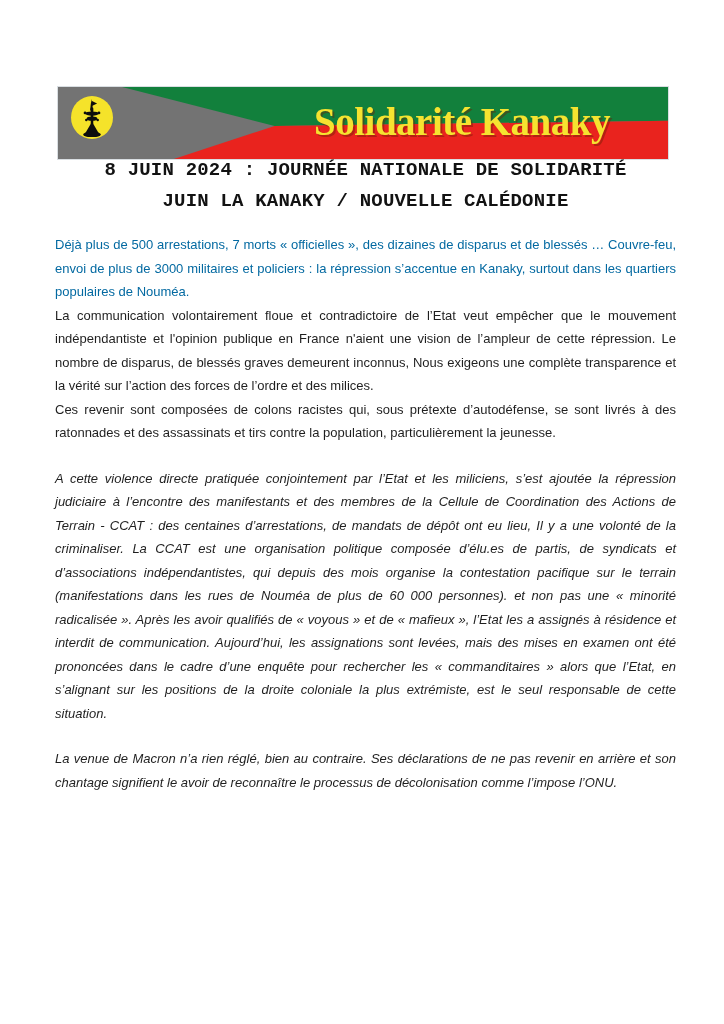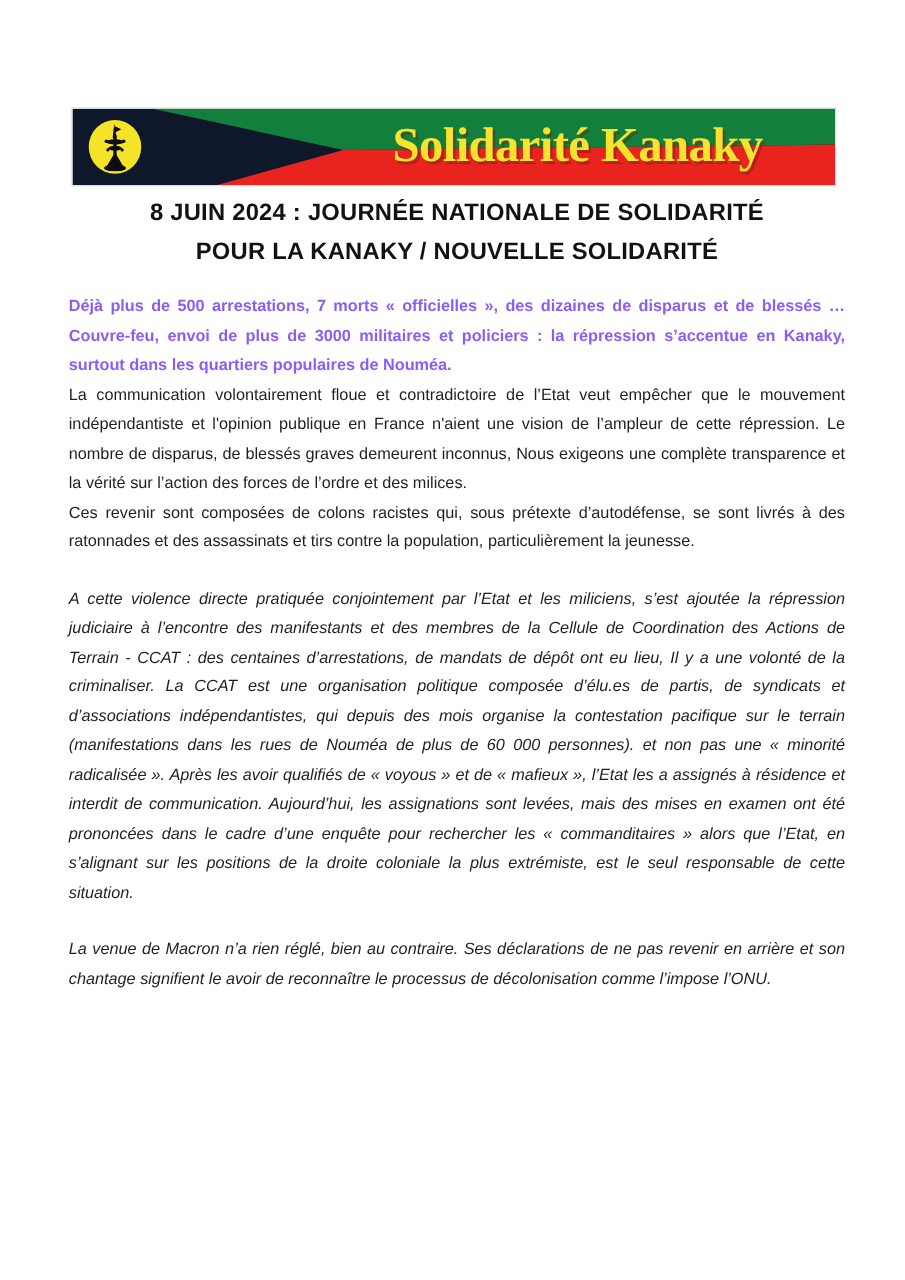--- a/index.html
+++ b/index.html
@@ -13,8 +13,8 @@
   
   .banner{
     position:absolute;left:58px;top:87px;
-    width:610px;height:61px;
-    background:#0f172a;           
+    width:610px;height:72px;
+    background:#737373;           
     outline:1px solid #d9dee2;
   }
   .banner .tri{position:absolute;inset:0;}

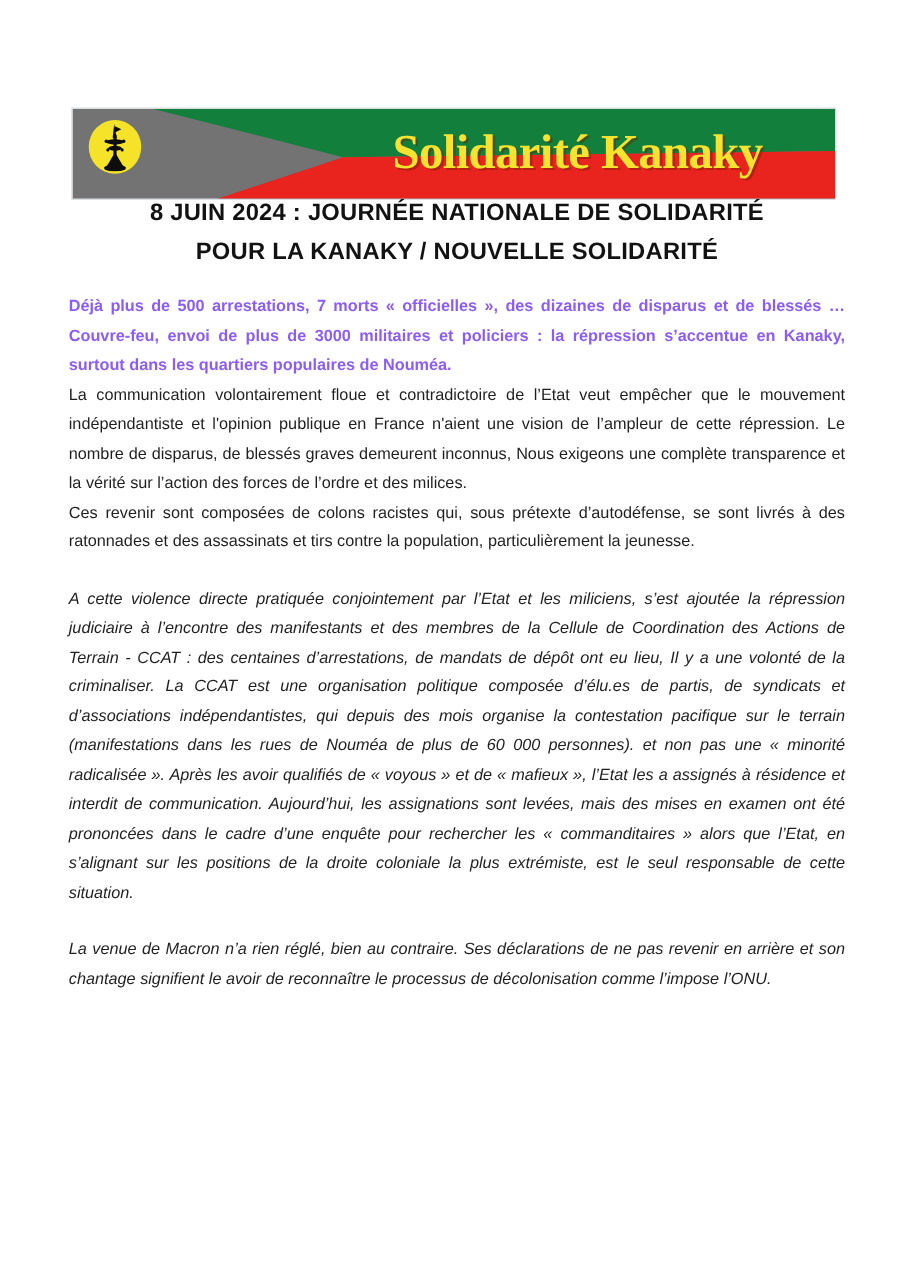--- a/index.html
+++ b/index.html
@@ -52,7 +52,7 @@
   }
   .doc-title{
     margin:0;
-    font-family:Liberation Sans, sans-serif;
+    font-family:Liberation Mono, monospace;
     font-weight:bold;
     font-size:19px;
     line-height:31px;

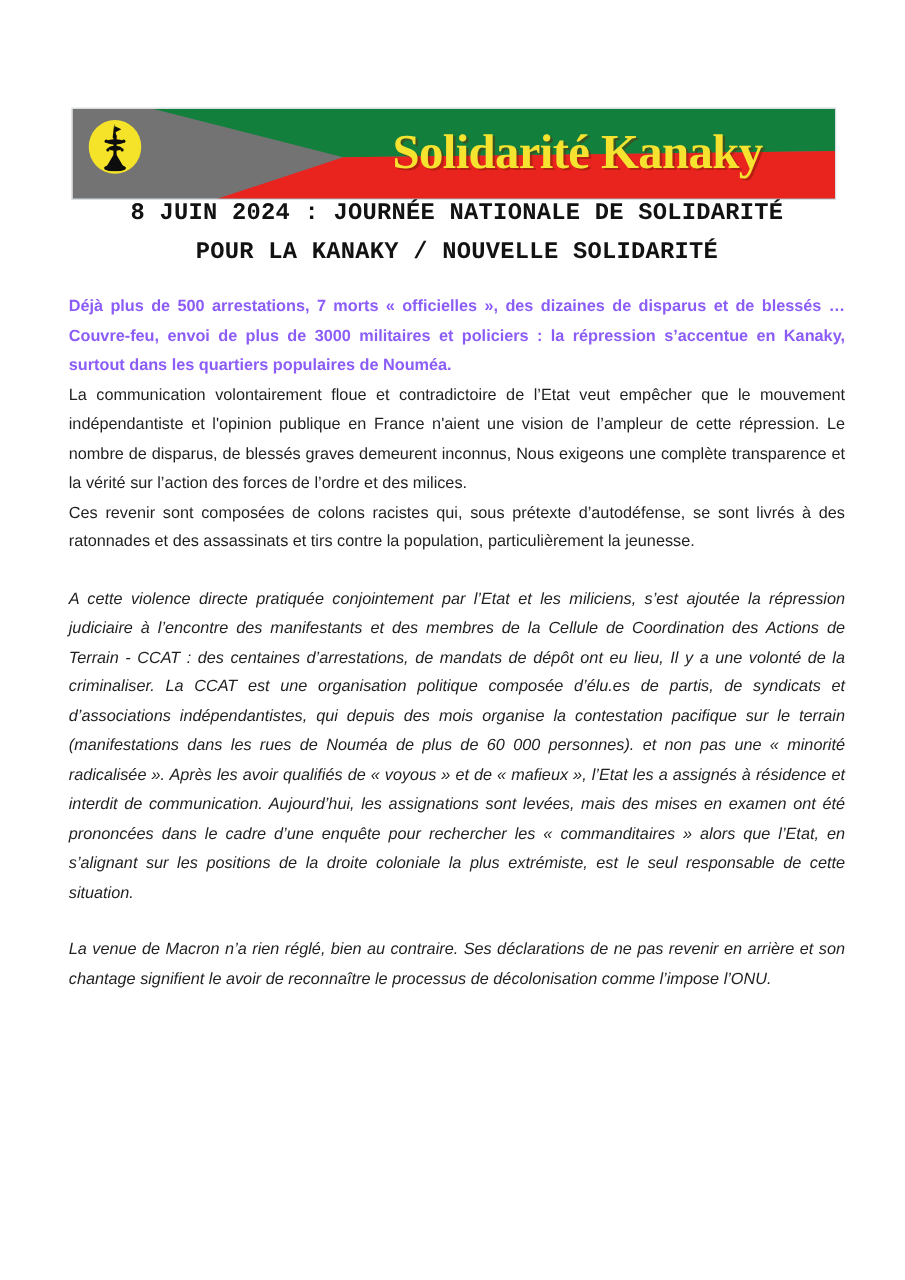--- a/index.html
+++ b/index.html
@@ -104,7 +104,7 @@
   <div class="content">
     <h1 class="doc-title">
       <span>8 JUIN 2024 : JOURNÉE NATIONALE DE SOLIDARITÉ</span><br>
-      <span>POUR LA KANAKY / NOUVELLE SOLIDARITÉ</span>
+      <span>JUIN LA KANAKY / NOUVELLE CALÉDONIE</span>
     </h1>
 
     <div class="article">

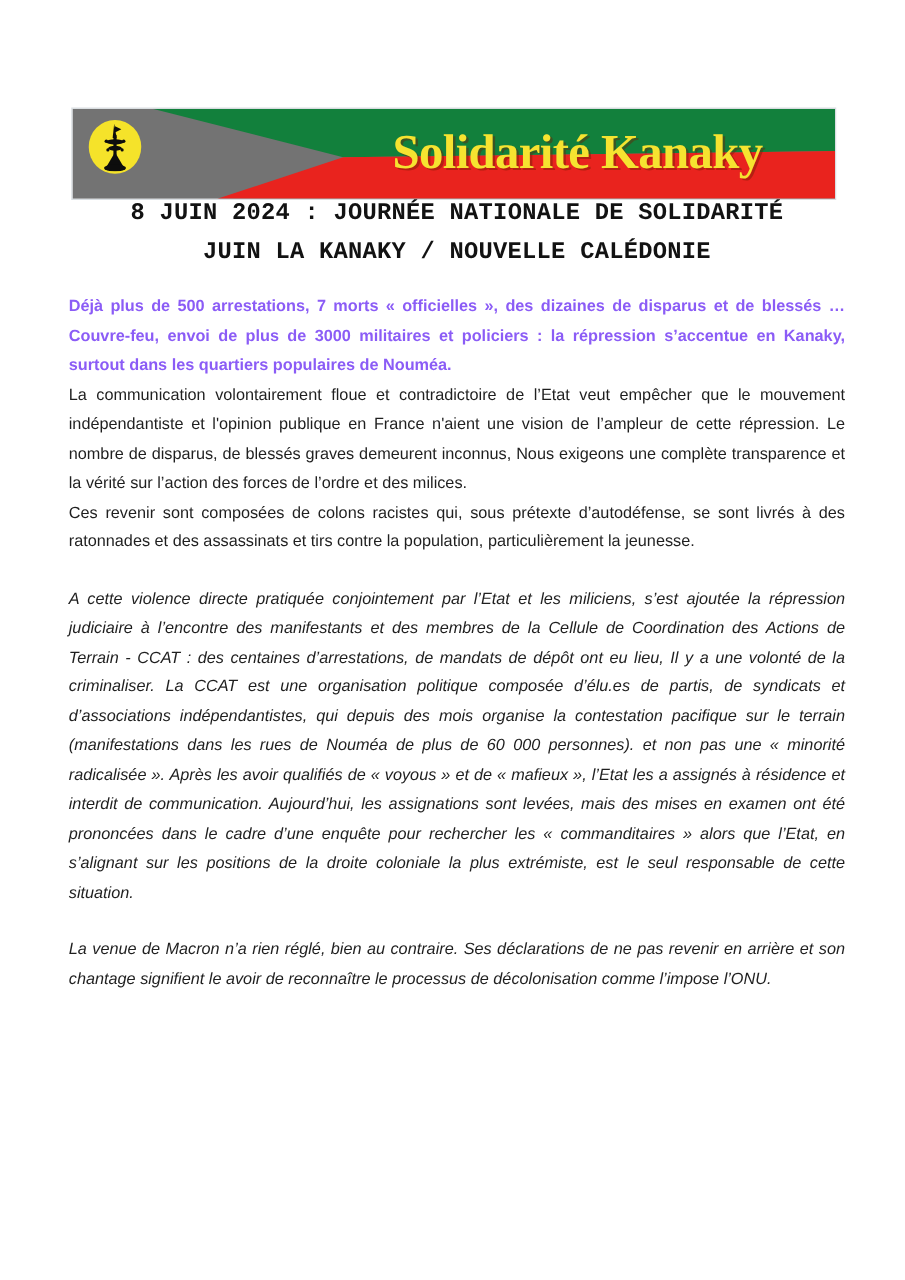--- a/index.html
+++ b/index.html
@@ -68,7 +68,7 @@
     color:#1f1f1f;
   }
   .article p{margin:0;}
-  .article p.bold{font-weight:bold;color:#8b5cf6;}
+  .article p.bold{font-weight:normal;color:#0369a1;}
   .article p.gap{margin-top:22px;font-style:italic;}
 </style>
 </head>

